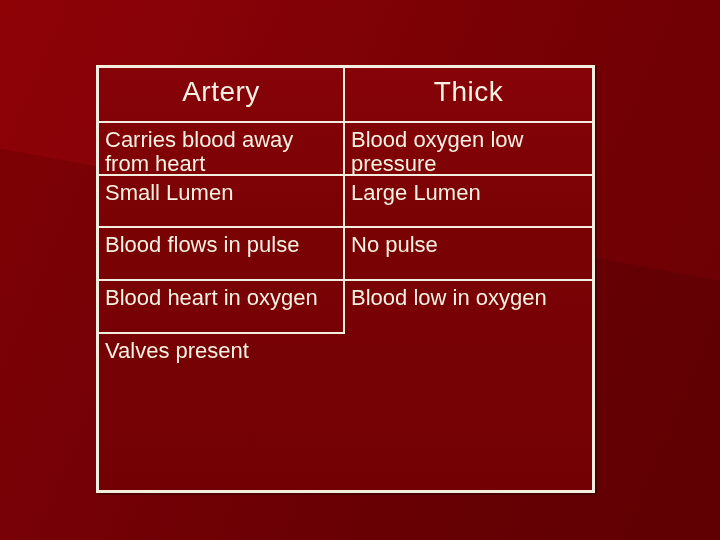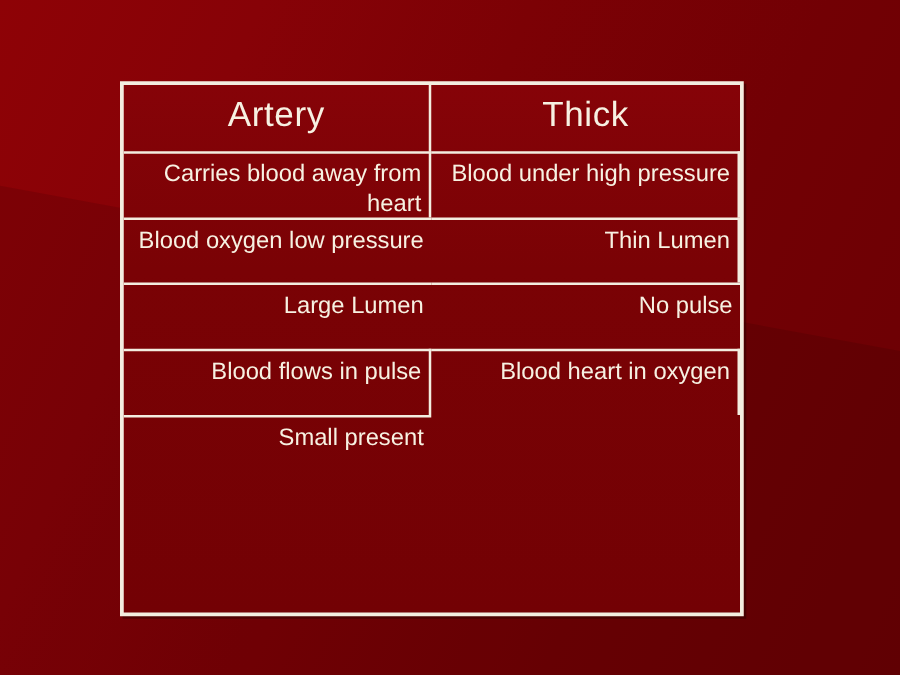--- a/index.html
+++ b/index.html
@@ -39,7 +39,6 @@
   .cell{
     color:var(--text);
     overflow:hidden;
-    text-align:right;
   }
   .col1{ border-right:2px solid var(--line); }
   .rborder{ border-top:2px solid var(--line); }

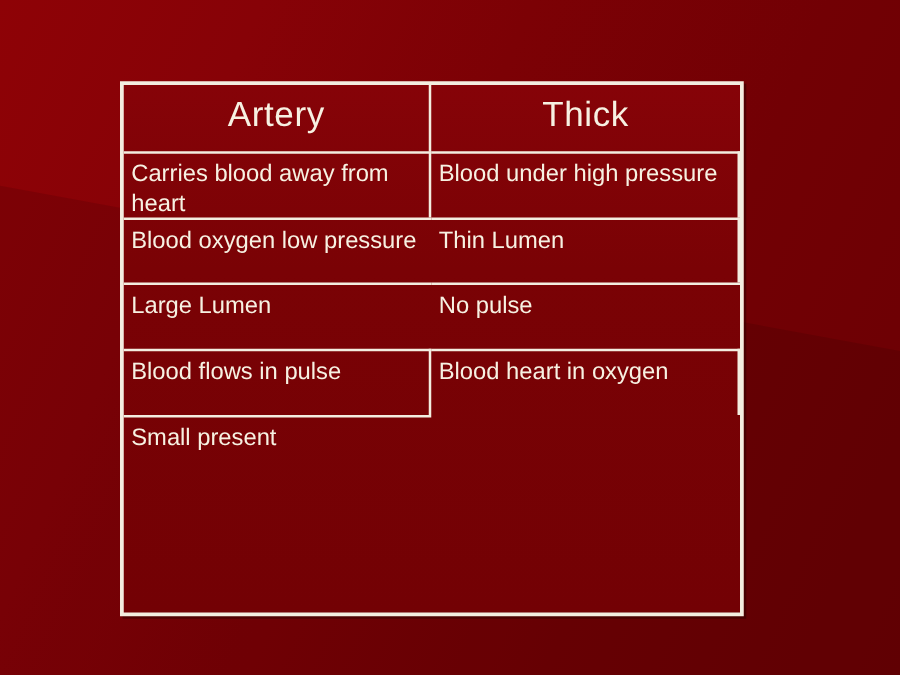--- a/index.html
+++ b/index.html
@@ -49,7 +49,7 @@
     padding-bottom:4px;
   }
   .bcell{
-    font-size:19px;
+    font-size:22px;
     line-height:24px;
     padding:5px 6px 0 6px;
   }

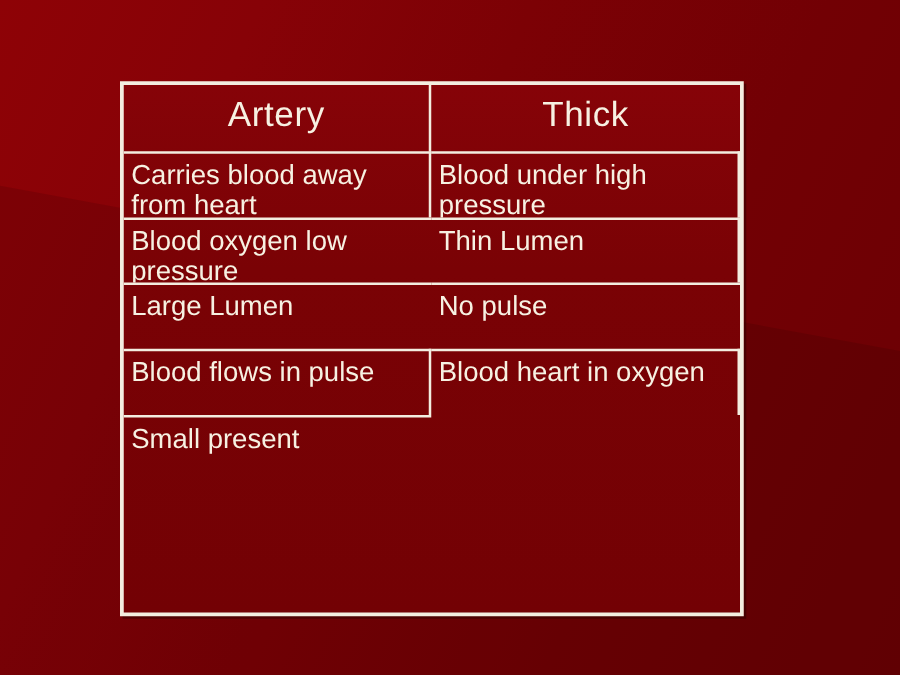--- a/index.html
+++ b/index.html
@@ -67,7 +67,6 @@
 
     <div class="cell bcell col1 rborder">Carries blood away from heart</div>
 
-    <div class="cell bcell col1 rborder">Blood under high pressure</div>
     <div class="cell bcell rborder">Blood oxygen low pressure</div>
 
 

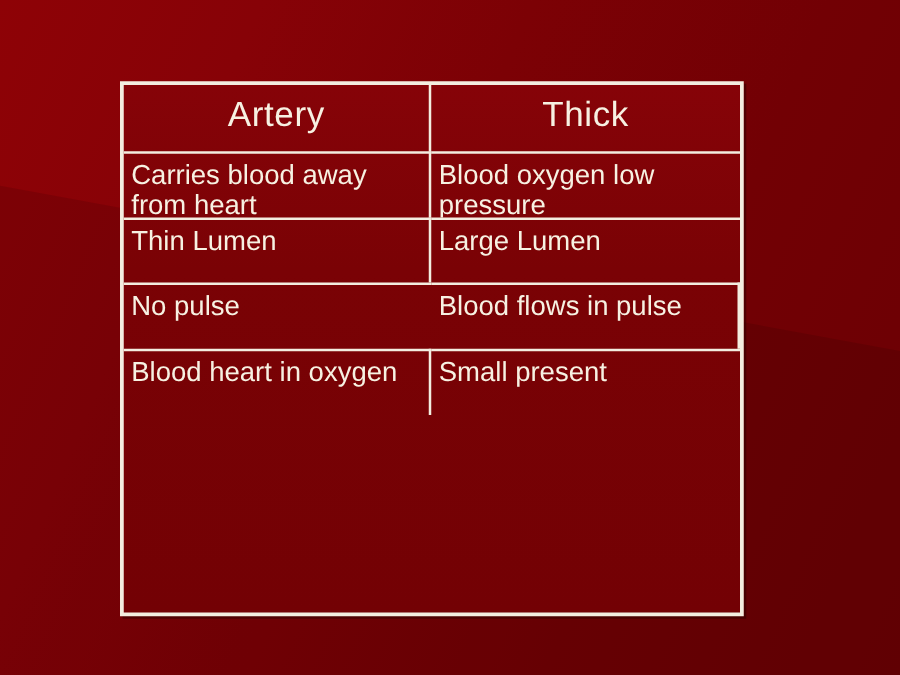--- a/index.html
+++ b/index.html
@@ -70,7 +70,7 @@
     <div class="cell bcell rborder">Blood oxygen low pressure</div>
 
 
-    <div class="cell bcell col1 rborder">Thin Lumen</div>
+    <div class="cell bcell col1 rborder">Small Lumen</div>
     <div class="cell bcell rborder">Large Lumen</div>
 
     <div class="cell bcell rborder">No pulse</div>

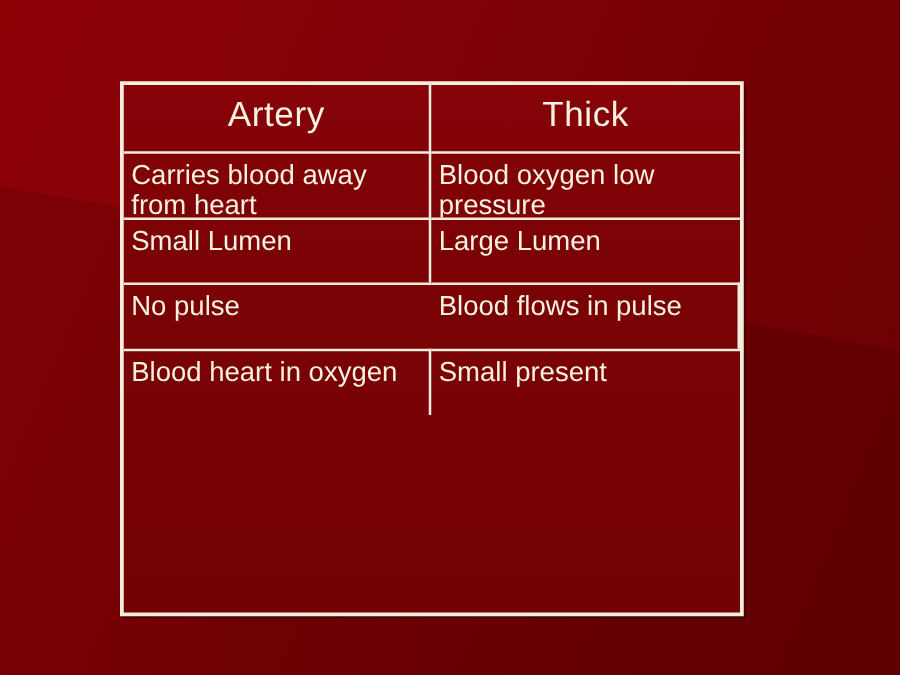--- a/index.html
+++ b/index.html
@@ -73,8 +73,8 @@
     <div class="cell bcell col1 rborder">Small Lumen</div>
     <div class="cell bcell rborder">Large Lumen</div>
 
+    <div class="cell bcell col1 rborder">Blood flows in pulse</div>
     <div class="cell bcell rborder">No pulse</div>
-    <div class="cell bcell col1 rborder">Blood flows in pulse</div>
 
     <div class="cell bcell col1 rborder">Blood heart in oxygen</div>
 

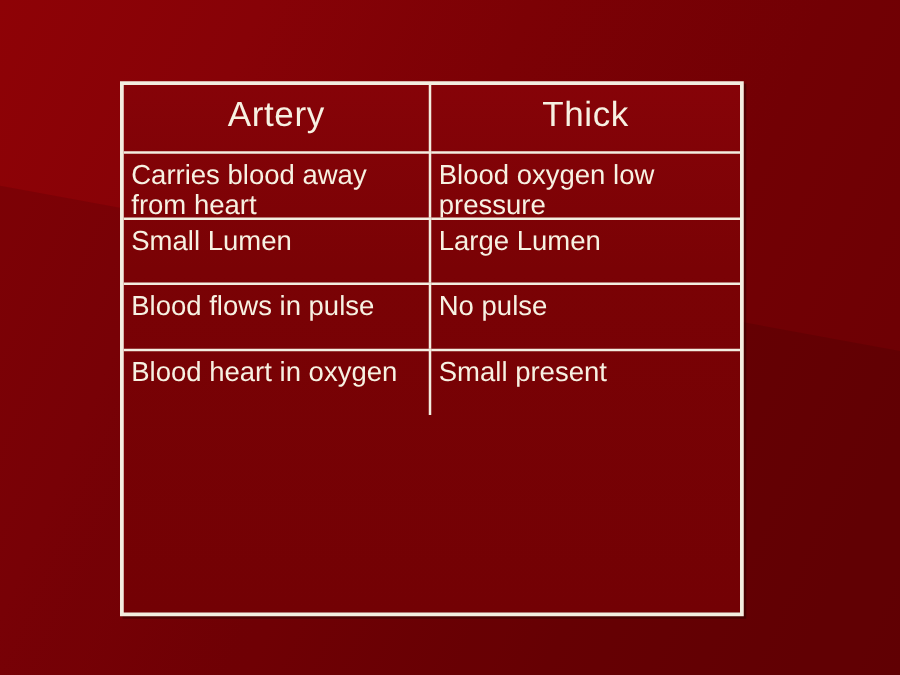--- a/index.html
+++ b/index.html
@@ -77,6 +77,7 @@
     <div class="cell bcell rborder">No pulse</div>
 
     <div class="cell bcell col1 rborder">Blood heart in oxygen</div>
+    <div class="cell bcell rborder">Blood low in oxygen</div>
 
     <div class="cell bcell rborder">Small present</div>
   </div>

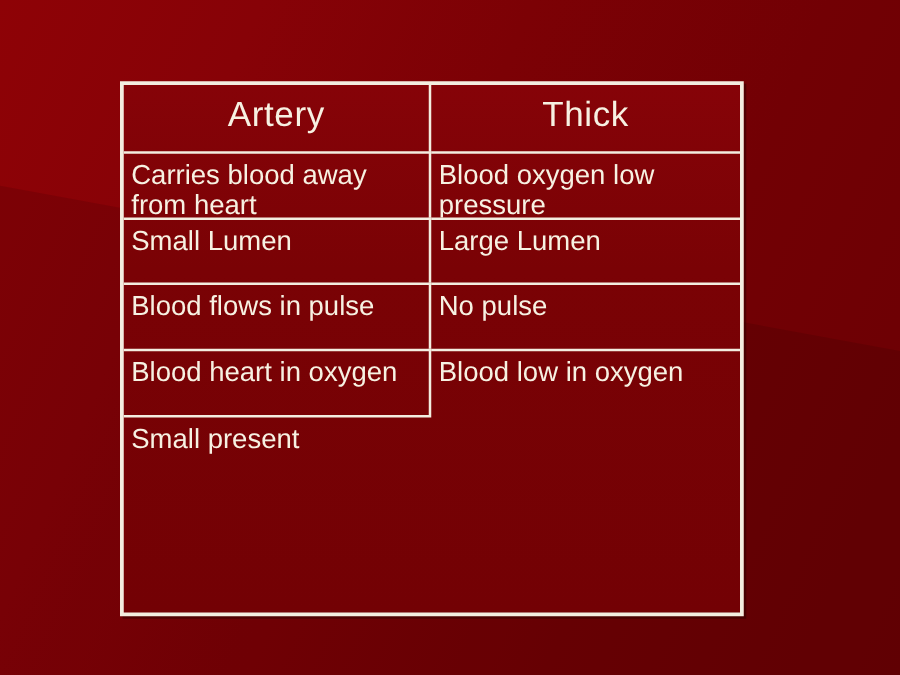--- a/index.html
+++ b/index.html
@@ -79,7 +79,7 @@
     <div class="cell bcell col1 rborder">Blood heart in oxygen</div>
     <div class="cell bcell rborder">Blood low in oxygen</div>
 
-    <div class="cell bcell rborder">Small present</div>
+    <div class="cell bcell rborder">Valves present</div>
   </div>
 </div>
 

